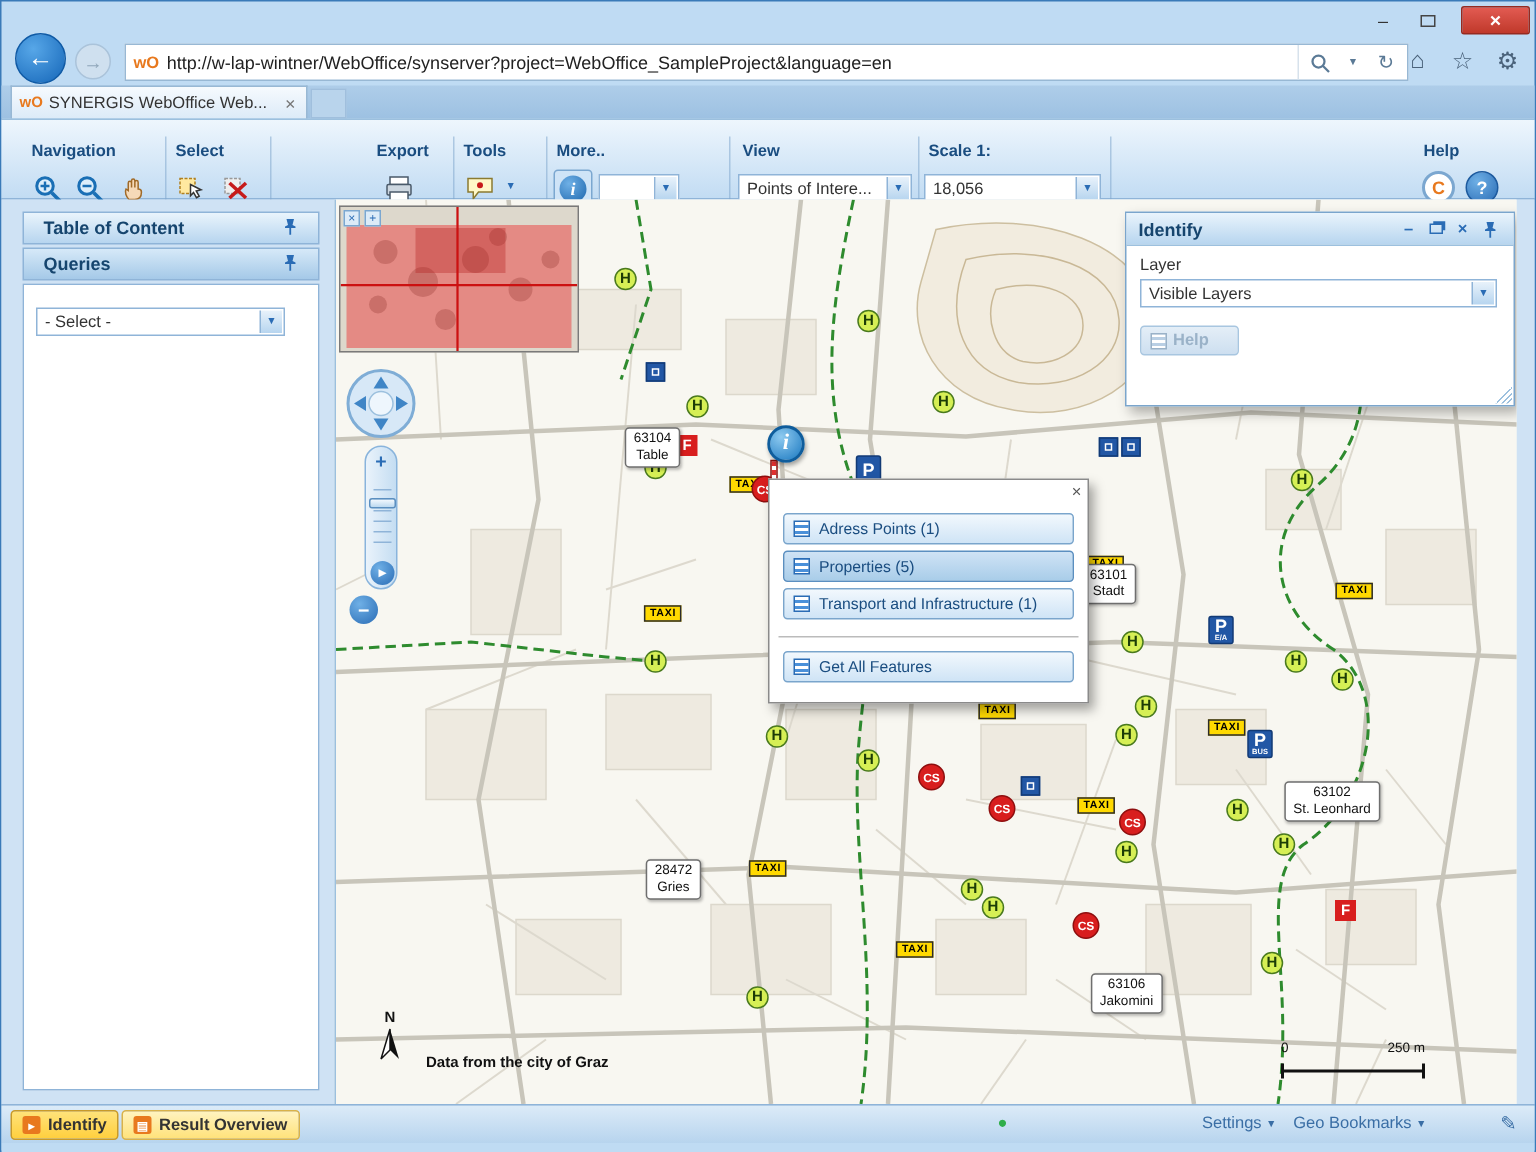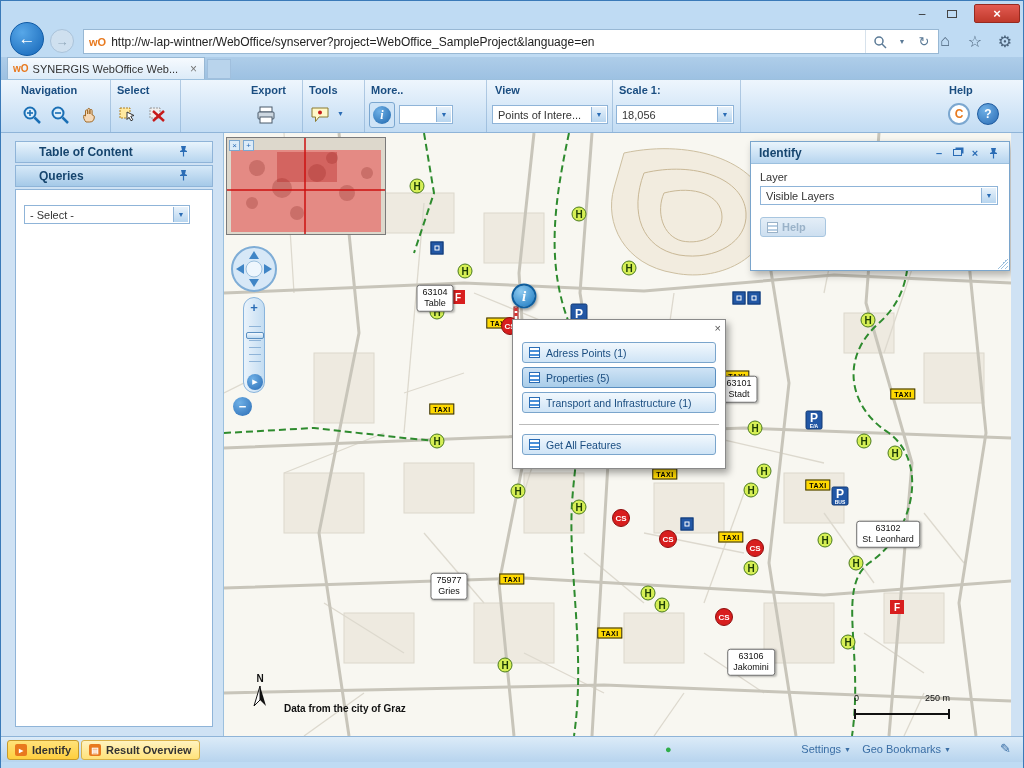--- a/index.html
+++ b/index.html
@@ -44,7 +44,7 @@
   
   .toolbar { position:absolute; left:0; top:78px; right:0; height:54px;
     background:linear-gradient(#eef6fd,#c2dcf3); border-top:1px solid #9cc0de; border-bottom:1px solid #8fb4d8; }
-  .tgroup { position:absolute; top:0; height:100%; border-right:1px solid rgba(130,168,205,.55); }
+  .tgroup { position:absolute; top:11px; height:100%; border-right:1px solid rgba(130,168,205,.55); }
   .tlabel { position:absolute; left:6px; top:4px; font-size:11px; font-weight:bold; color:#1a4d80; white-space:nowrap; }
   .tbtn { position:absolute; top:22px; width:26px; height:26px; display:flex; align-items:center; justify-content:center;
     border-radius:3px; }

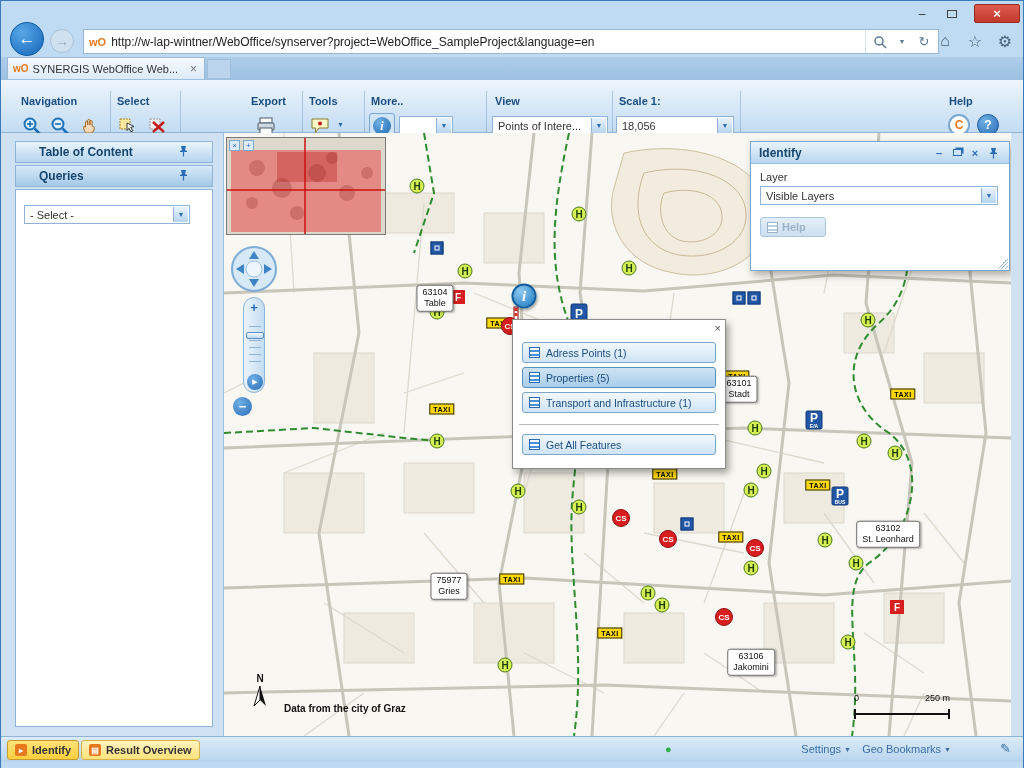--- a/index.html
+++ b/index.html
@@ -69,7 +69,7 @@
 
   .sidebar { position:absolute; left:14px; top:8px; width:198px; bottom:9px; }
   .shead { height:22px; background:linear-gradient(#e9f4fc,#b7d5ef); border:1px solid #8fb4d8;
-    display:flex; align-items:center; padding:0 23px; font-size:12px; font-weight:bold; color:#16456e; }
+    display:flex; align-items:center; padding:0 13px; font-size:12px; font-weight:bold; color:#16456e; }
   .shead.q { margin-top:2px; background:linear-gradient(#d6e9f8,#a5c9e8); }
   .shead .sp { flex:1; }
   .sbody { position:absolute; left:0; top:48px; right:0; bottom:0; background:#fff; border:1px solid #8fb4d8; }

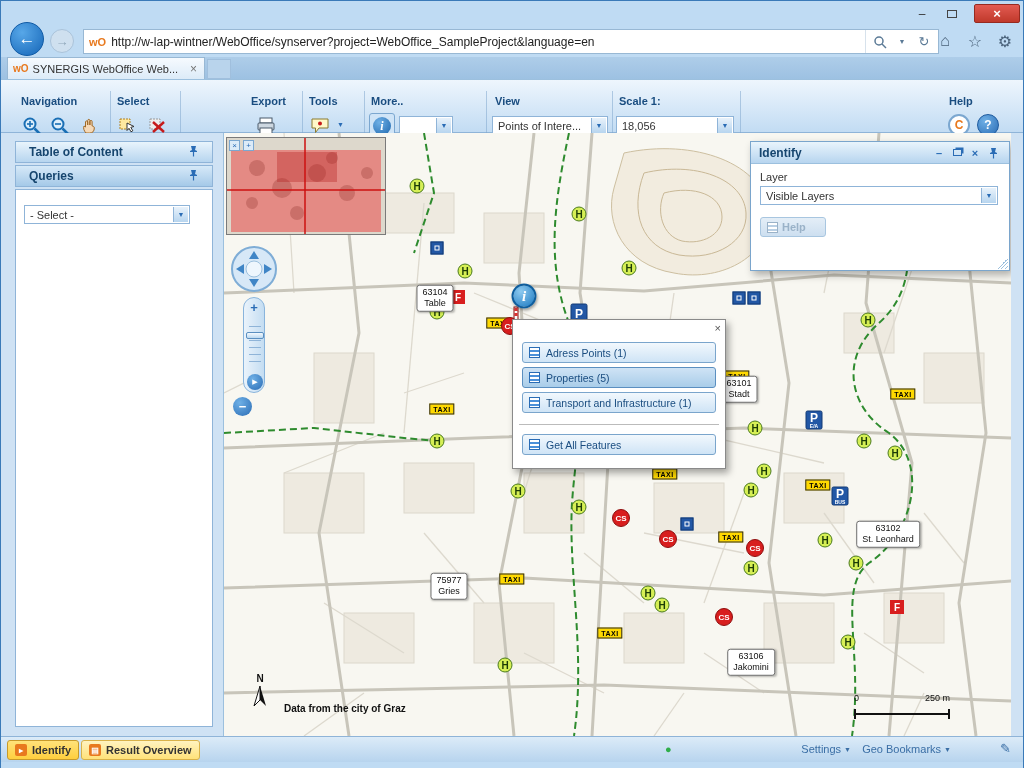--- a/index.html
+++ b/index.html
@@ -497,7 +497,7 @@
             <div>Table</div>
           </div>
           <div class="mk mk-district" style="left: 225px; top: 453px;">
-            <div>75977</div>
+            <div>28472</div>
             <div>Gries</div>
           </div>
           <div class="mk mk-district" style="left: 527px; top: 529px;">

